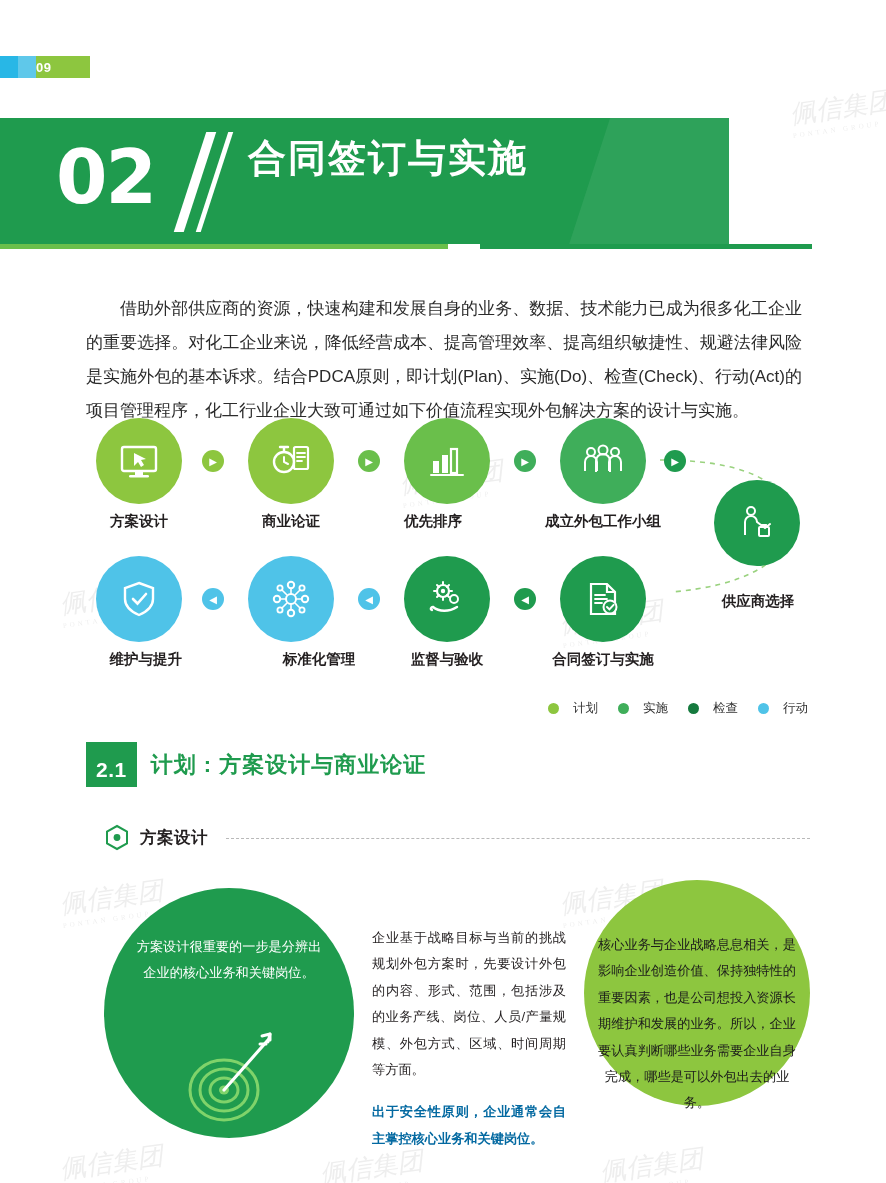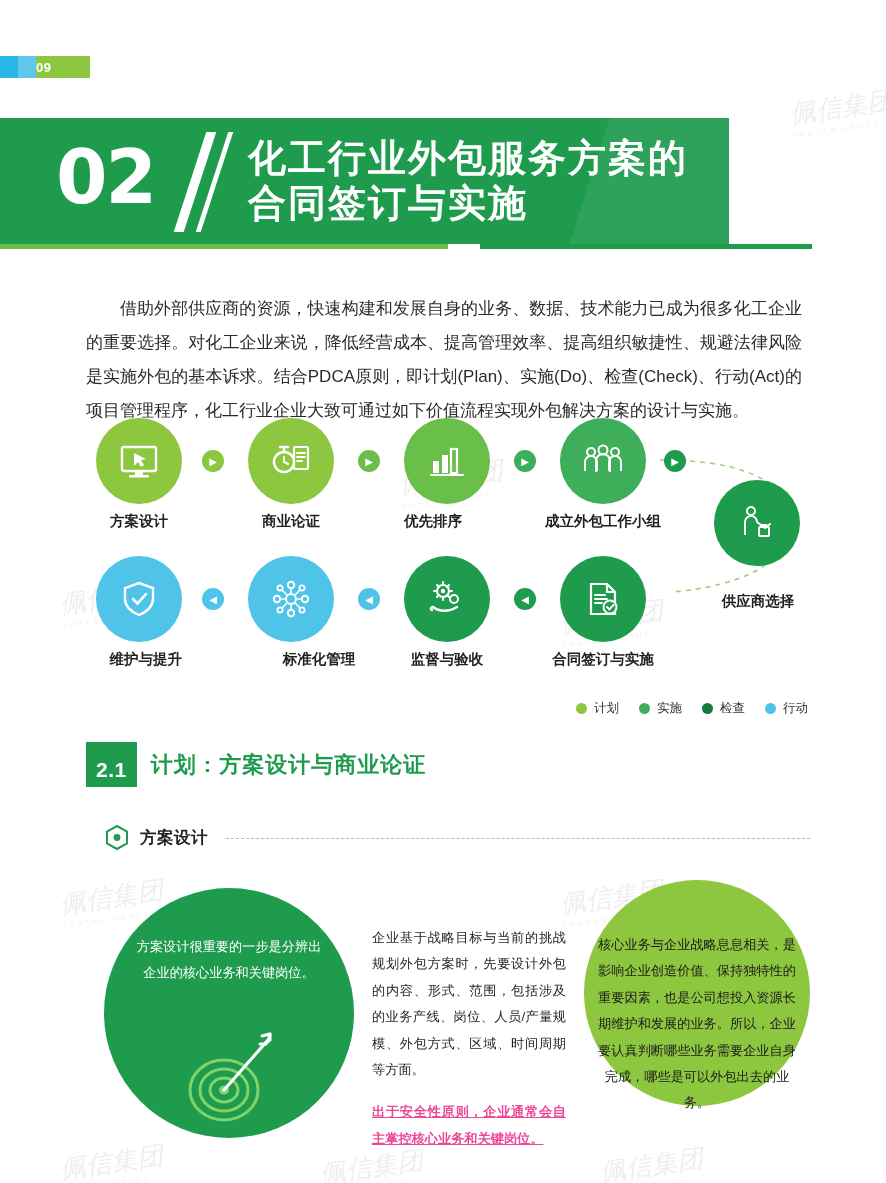--- a/index.html
+++ b/index.html
@@ -178,7 +178,6 @@
   <div class="slash"></div>
   <div class="slash2"></div>
   <div class="title-wrap">
-    <div>化工行业外包服务方案的</div>
     <div>合同签订与实施</div>
   </div>
 </div>

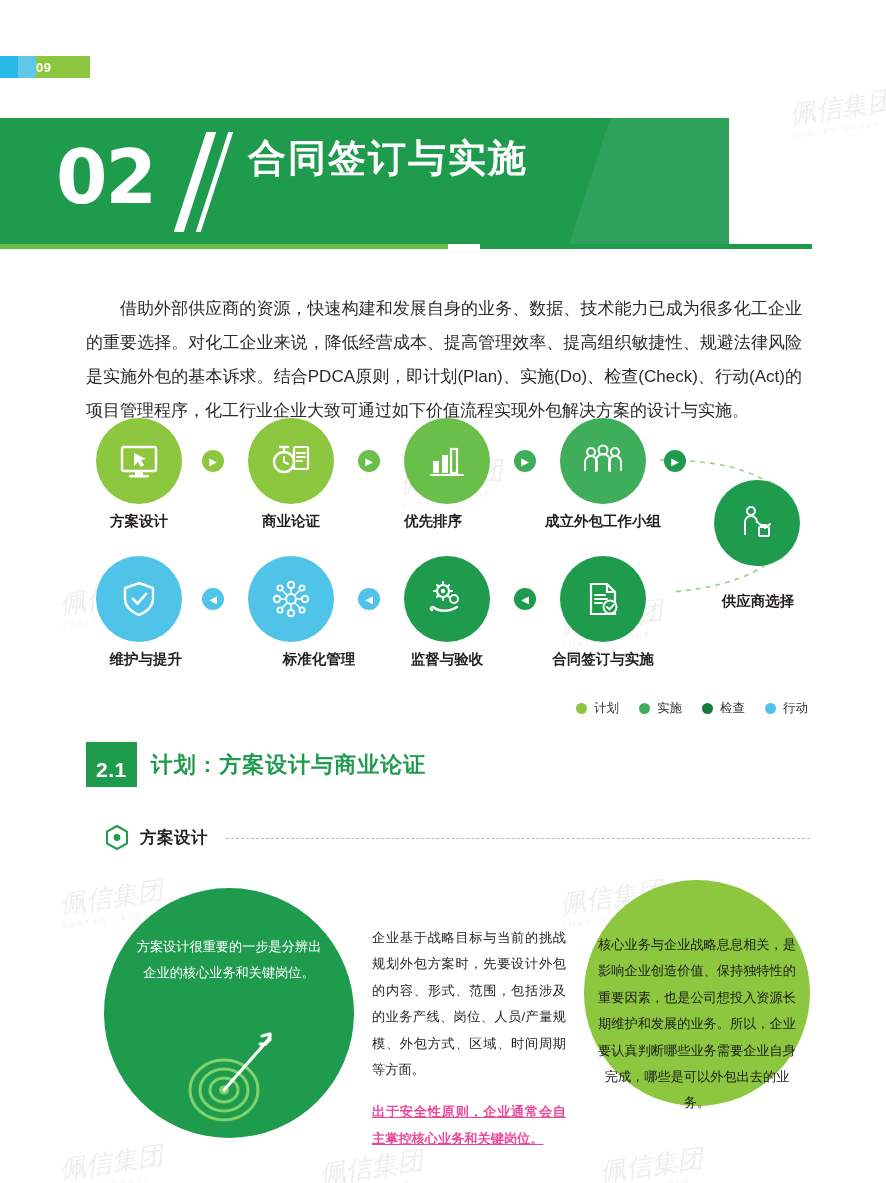--- a/index.html
+++ b/index.html
@@ -97,7 +97,7 @@
     display: flex; align-items: center; gap: 20px;
     font-size: 12.5px; color: #333;
   }
-  .legend .item { display:flex; align-items:center; gap:7px; }
+  .legend .item { display:flex; align-items:center; gap:14px; }
   .legend .dot { width: 11px; height: 11px; border-radius: 50%; display:inline-block; }
 
   

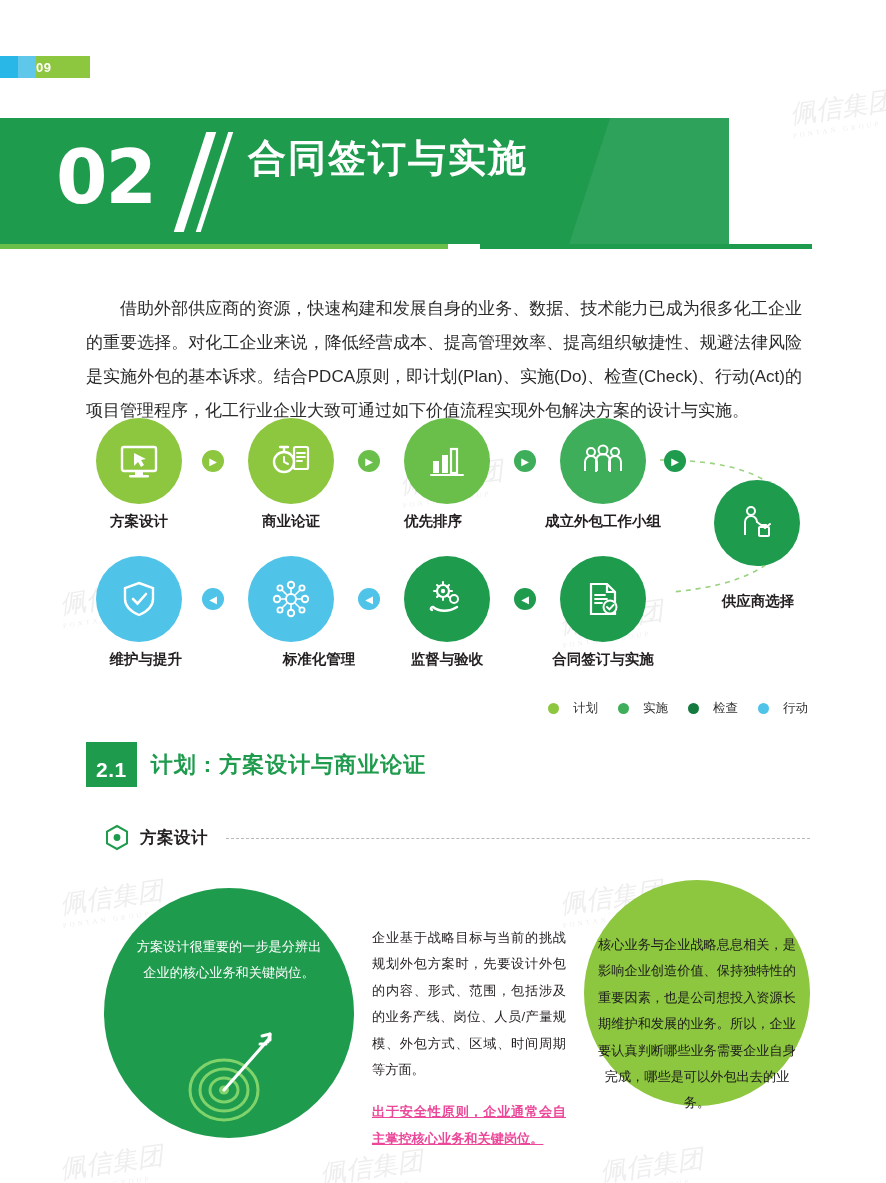--- a/index.html
+++ b/index.html
@@ -130,7 +130,7 @@
     position:absolute; left: 372px; top: 925px; width: 194px;
     font-size: 13.2px; line-height: 2.0; color: #231f20; text-align: justify;
   }
-  .mid-col .bold { font-weight: 700; display:block; margin-top: 16px; color:#ec4899;text-decoration:underline; }
+  .mid-col .bold { font-weight: 700; display:block; margin-top: 16px; color:#0369a1; }
 
   .circle-right {
     position:absolute; left: 584px; top: 880px;

